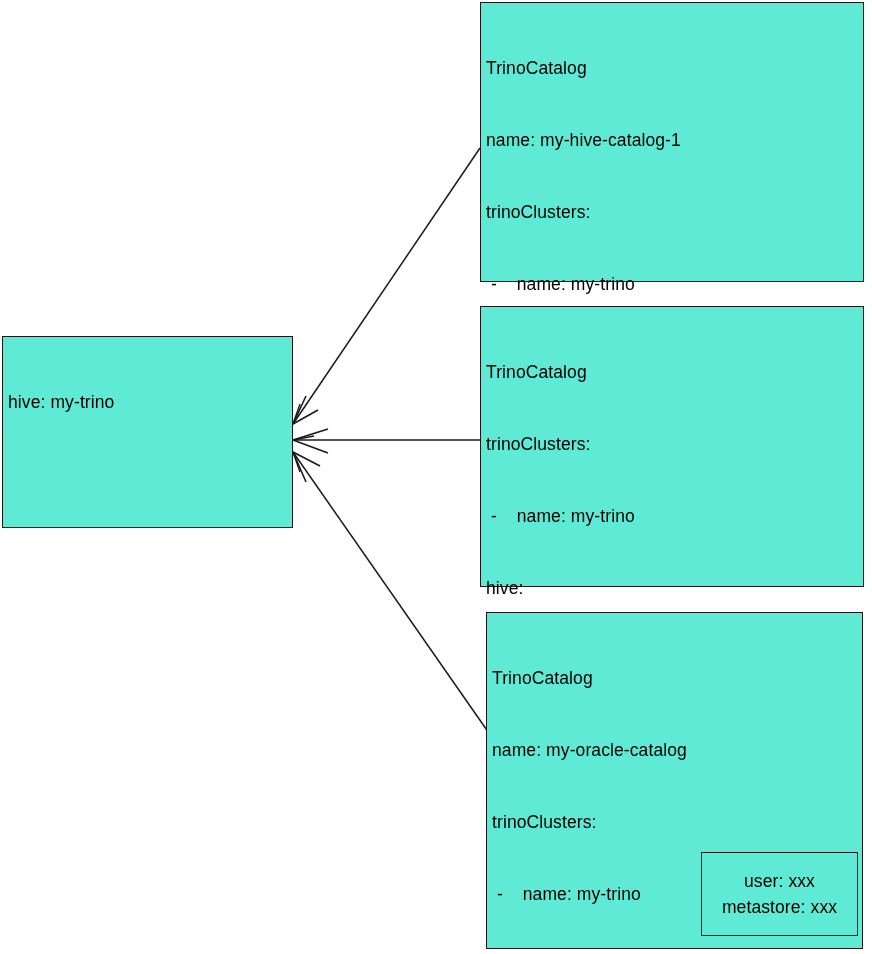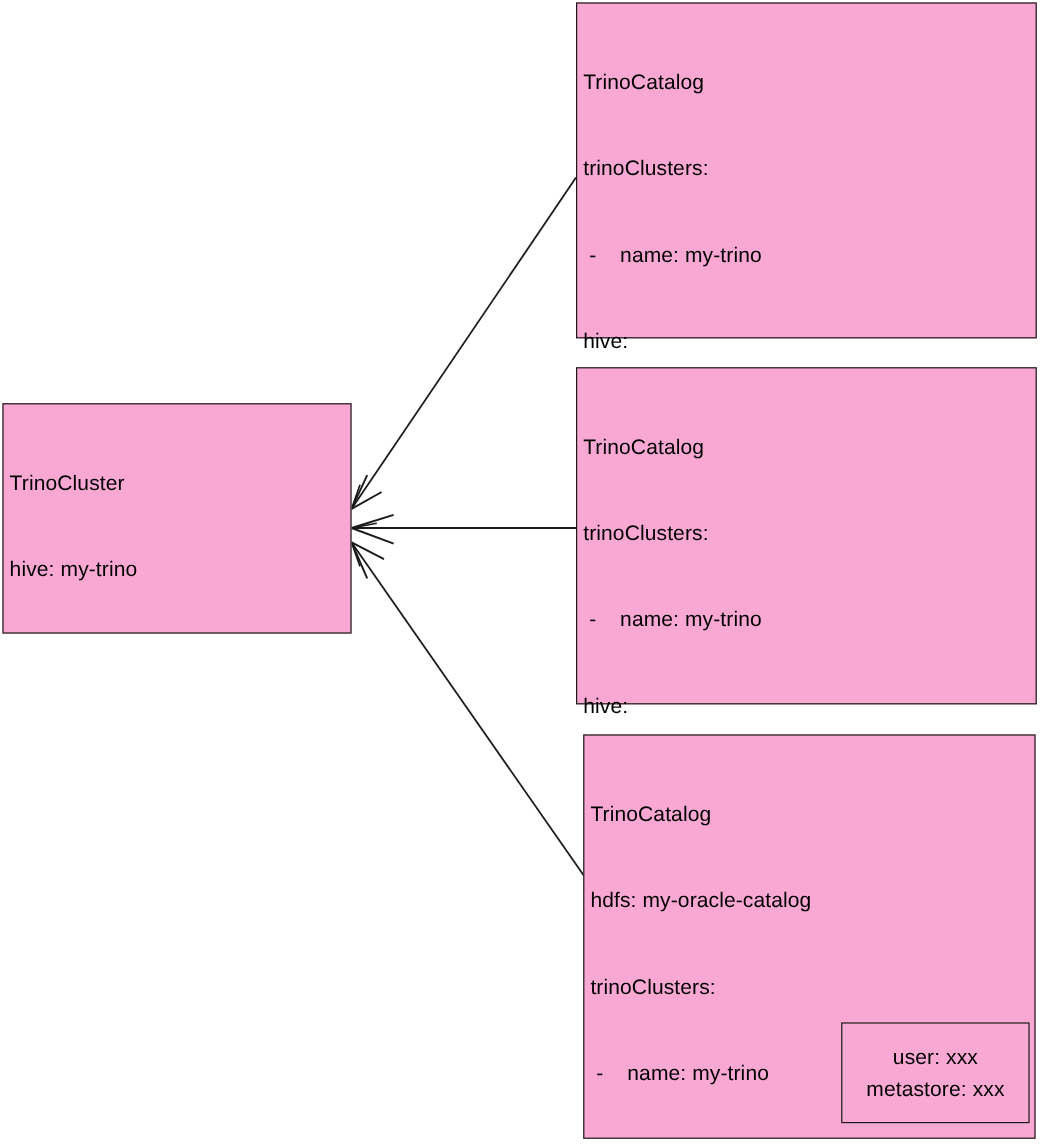--- a/index.html
+++ b/index.html
@@ -28,7 +28,7 @@
   .node {
     position: absolute;
     box-sizing: border-box;
-    background: #f9a8d4;
+    background: #5eead4;
     border: 1.6px solid #1a1a1a;
   }
   .node .body {

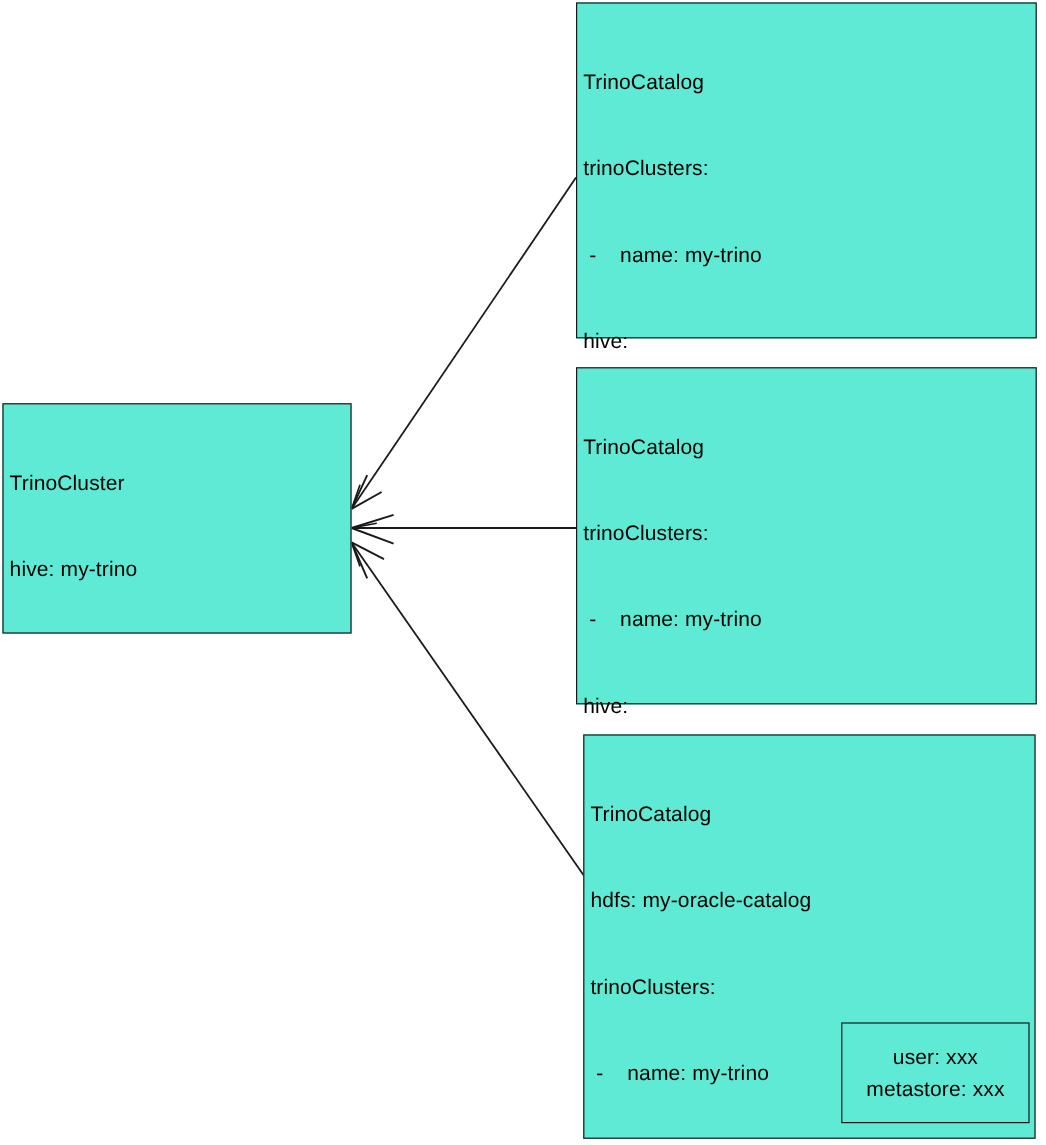--- a/index.html
+++ b/index.html
@@ -133,6 +133,7 @@
   <div class="node" id="node-catalog-1">
     <div class="body">
       <div class="line">TrinoCatalog</div>
+      <div class="line">name: my-hive-catalog-1</div>
       <div class="line">trinoClusters:</div>
       <div class="line"> -    name: my-trino</div>
       <div class="line">hive:</div>

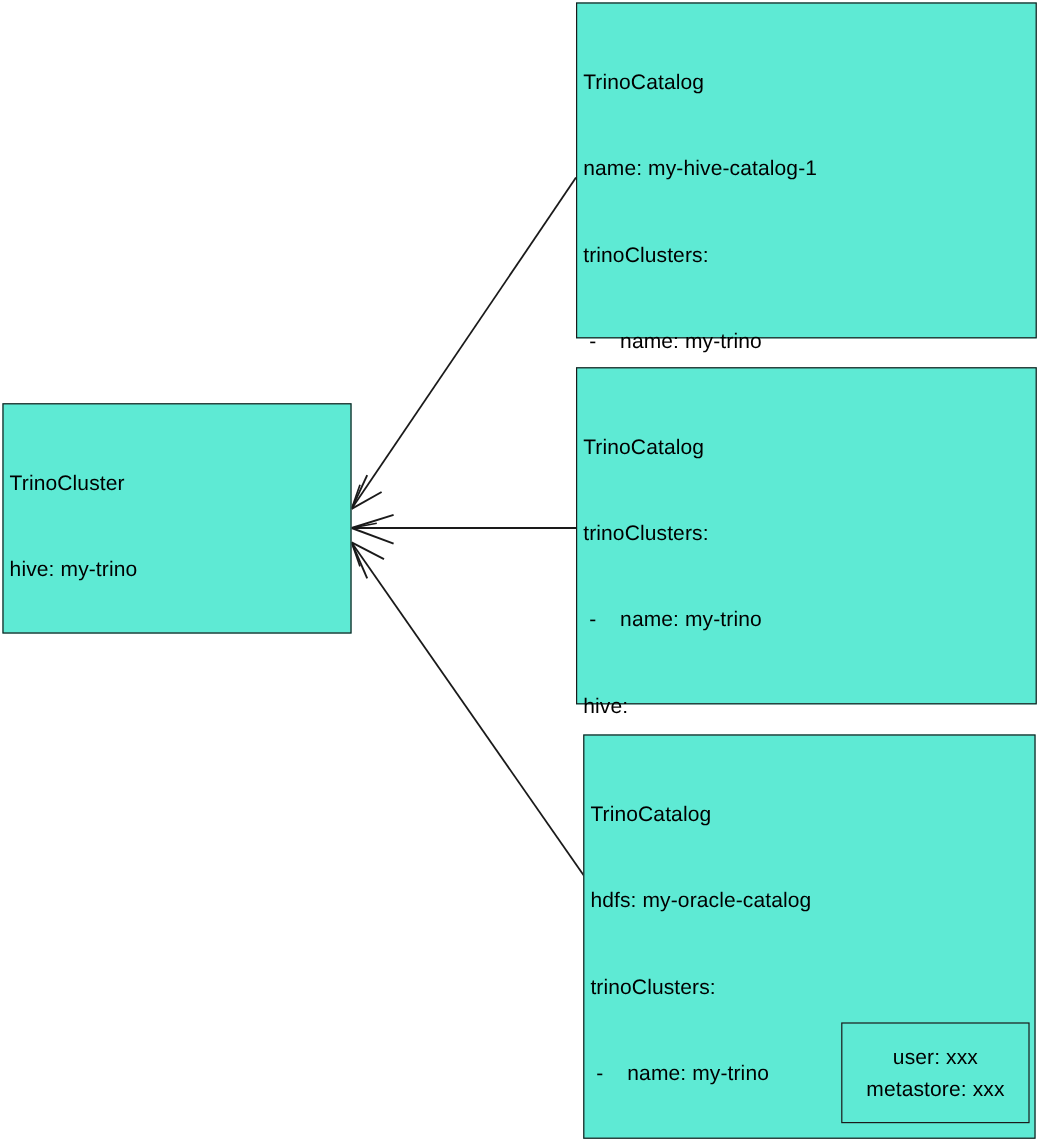--- a/index.html
+++ b/index.html
@@ -125,7 +125,6 @@
 
   <div class="node" id="node-cluster">
     <div class="body">
-      <div class="line">TrinoCluster</div>
       <div class="line">hive: my-trino</div>
     </div>
   </div>

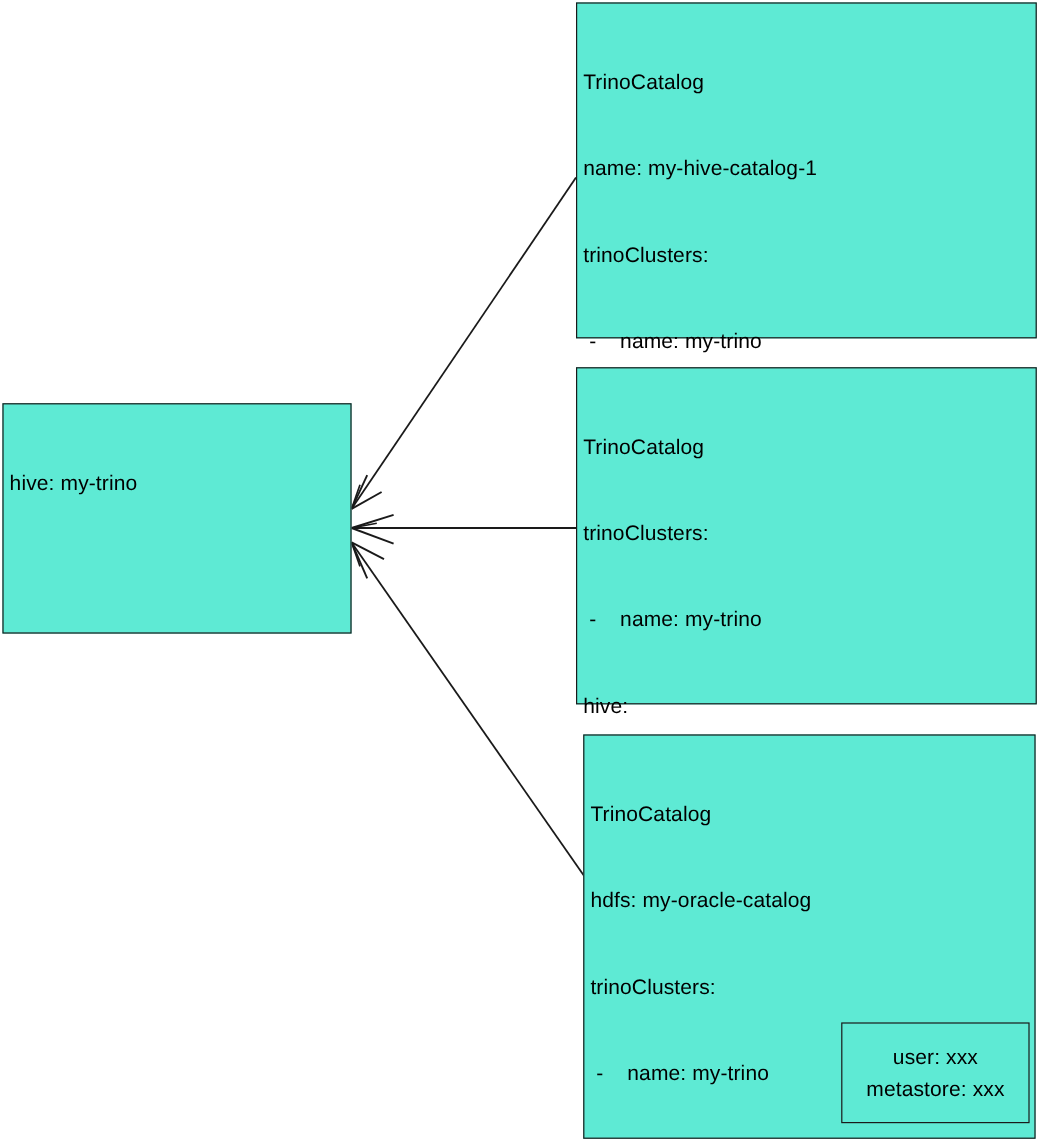--- a/index.html
+++ b/index.html
@@ -158,7 +158,7 @@
   <div class="node" id="node-catalog-3">
     <div class="body">
       <div class="line">TrinoCatalog</div>
-      <div class="line">hdfs: my-oracle-catalog</div>
+      <div class="line">name: my-oracle-catalog</div>
       <div class="line">trinoClusters:</div>
       <div class="line"> -    name: my-trino</div>
       

